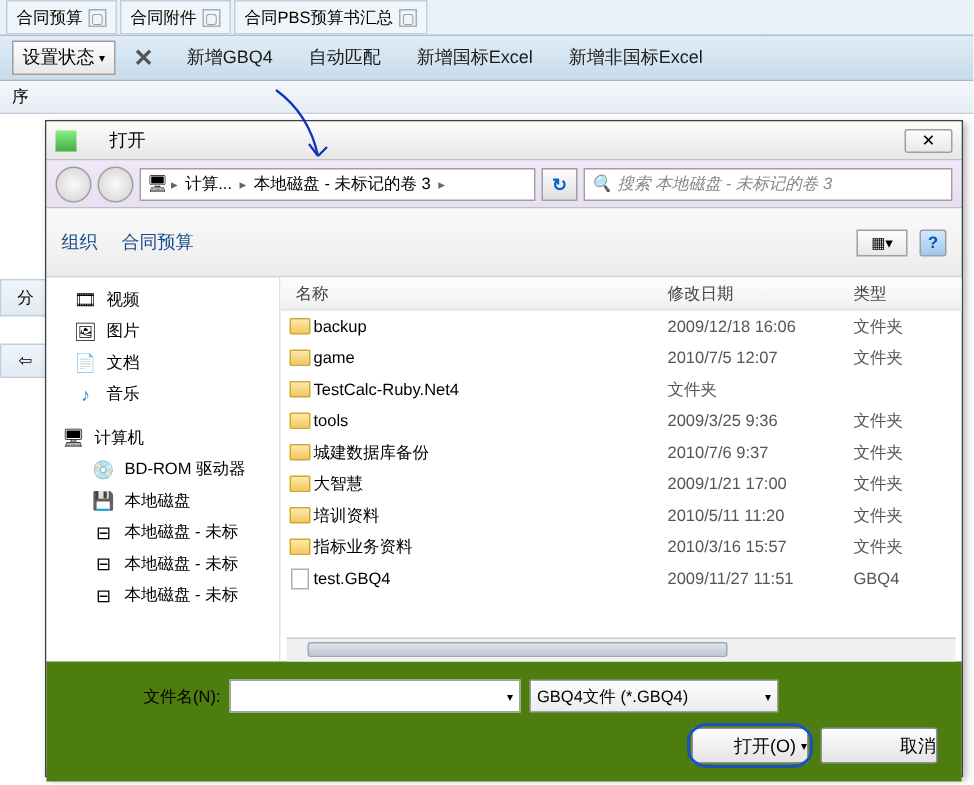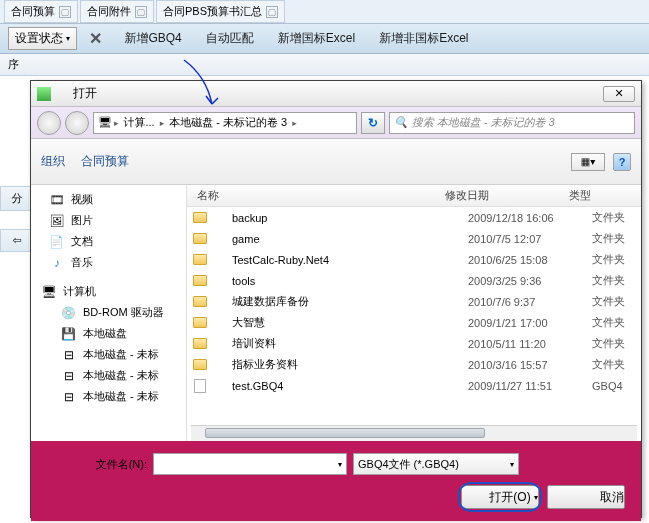--- a/index.html
+++ b/index.html
@@ -45,7 +45,7 @@
 .file-list { flex: 1; overflow: hidden; }
 .file-row { display: flex; align-items: center; height: 21px; font-size: 11px; padding-left: 4px; }
 .file-row .icon { width: 18px; display: inline-flex; justify-content: center; }
-.file-row .fname { flex: 0 0 236px; margin-left: 23px; }
+.file-row .fname { flex: 0 0 236px; }
 .file-row .fdate { flex: 0 0 124px; color: #555; }
 .file-row .ftype { flex: 1; color: #555; }
 .folder-icon { width: 14px; height: 11px; background: linear-gradient(#ffe9a8, #f0c860); border: 1px solid #d0a830; border-radius: 1px; display: inline-block; }

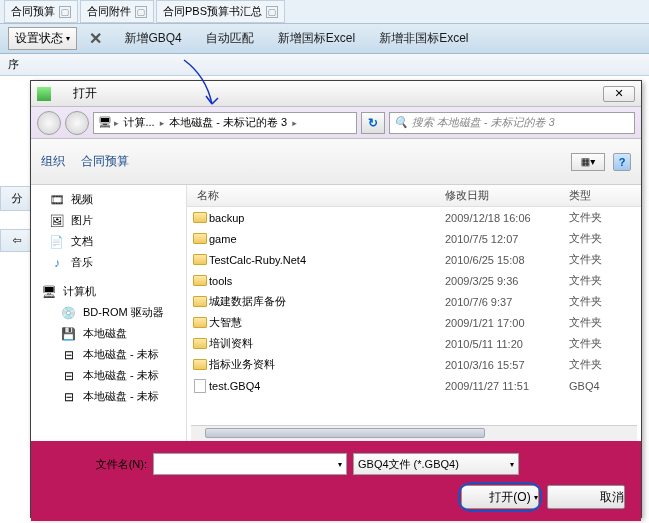--- a/index.html
+++ b/index.html
@@ -218,7 +218,6 @@
               <span class="folder-icon"></span>
             </span>
             <span class="fname">TestCalc-Ruby.Net4</span>
-            <span class="fdate">2010/6/25 15:08</span>
             <span class="ftype">文件夹</span>
           </div>
           <div class="file-row">

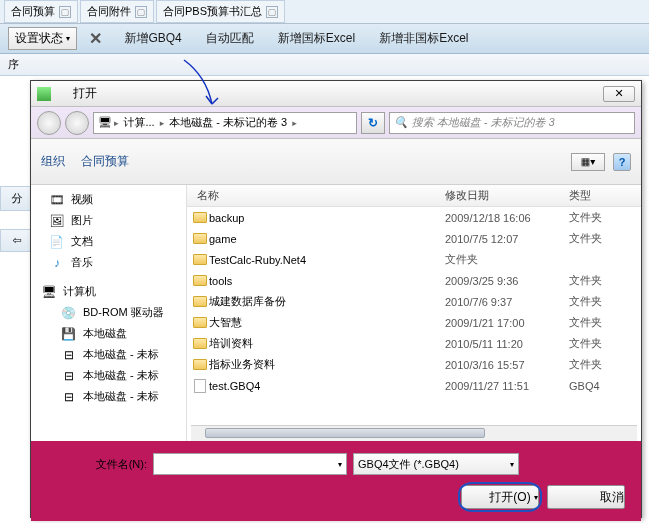--- a/index.html
+++ b/index.html
@@ -52,7 +52,7 @@
 .file-icon { width: 12px; height: 14px; background: #fff; border: 1px solid #b0b0b0; display: inline-block; }
 .scroll-stub { height: 16px; background: #f0f0f0; border-top: 1px solid #d0d0d0; position: relative; margin: 0 4px; }
 .scroll-thumb { position: absolute; left: 14px; top: 2px; width: 280px; height: 10px; background: linear-gradient(#e0e4ea, #c0c8d4); border: 1px solid #a0a8b4; border-radius: 2px; }
-.dlg-footer { background: #be185d; padding: 12px 16px; }
+.dlg-footer { background: #4d7c0f; padding: 12px 16px; }
 .footer-row1 { display: flex; align-items: center; gap: 6px; margin-bottom: 10px; }
 .footer-row1 .lbl { width: 100px; text-align: right; font-size: 11px; }
 .combo { height: 22px; background: #fff; border: 1px solid #a0a0a0; display: flex; align-items: center; justify-content: space-between; padding: 0 4px; font-size: 11px; }

